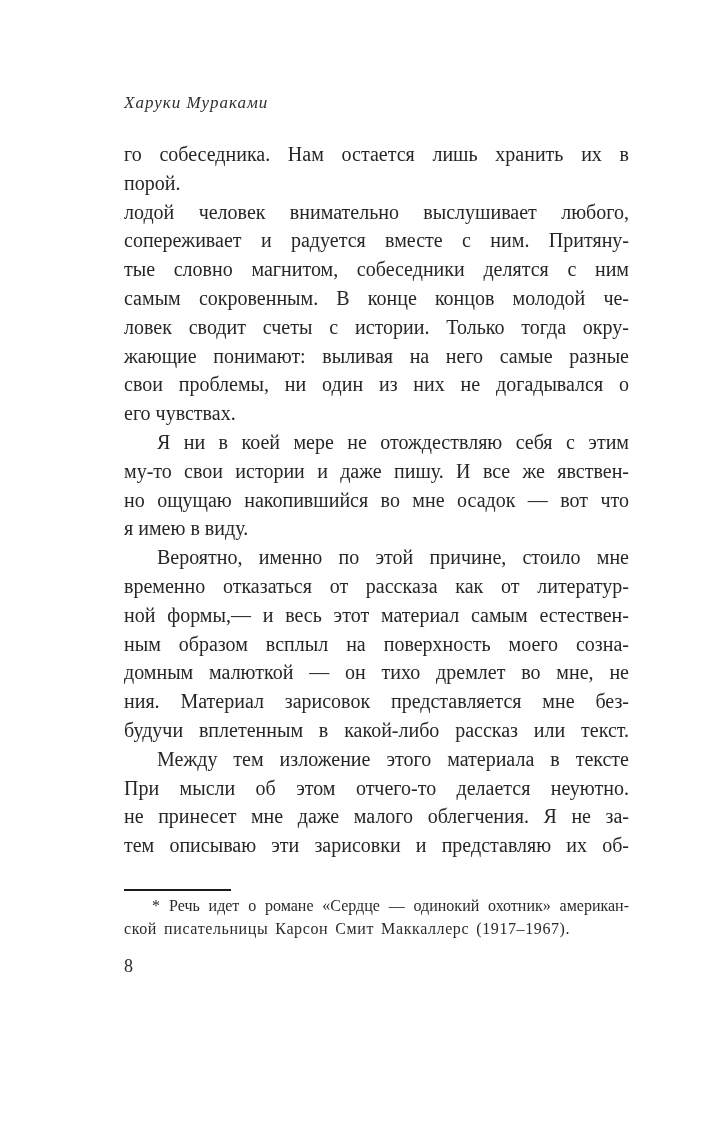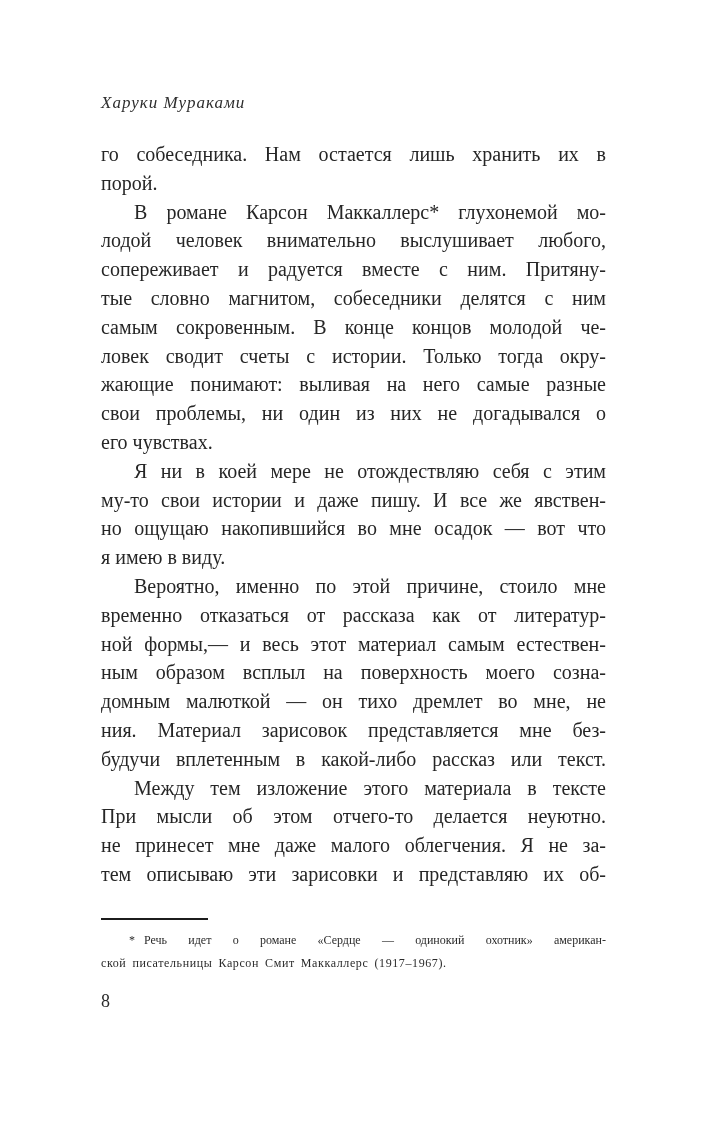--- a/index.html
+++ b/index.html
@@ -18,7 +18,7 @@
   }
   .content {
     position: absolute;
-    left: 101px;
+    left: 124px;
     top: 93px;
     width: 505px;
   }

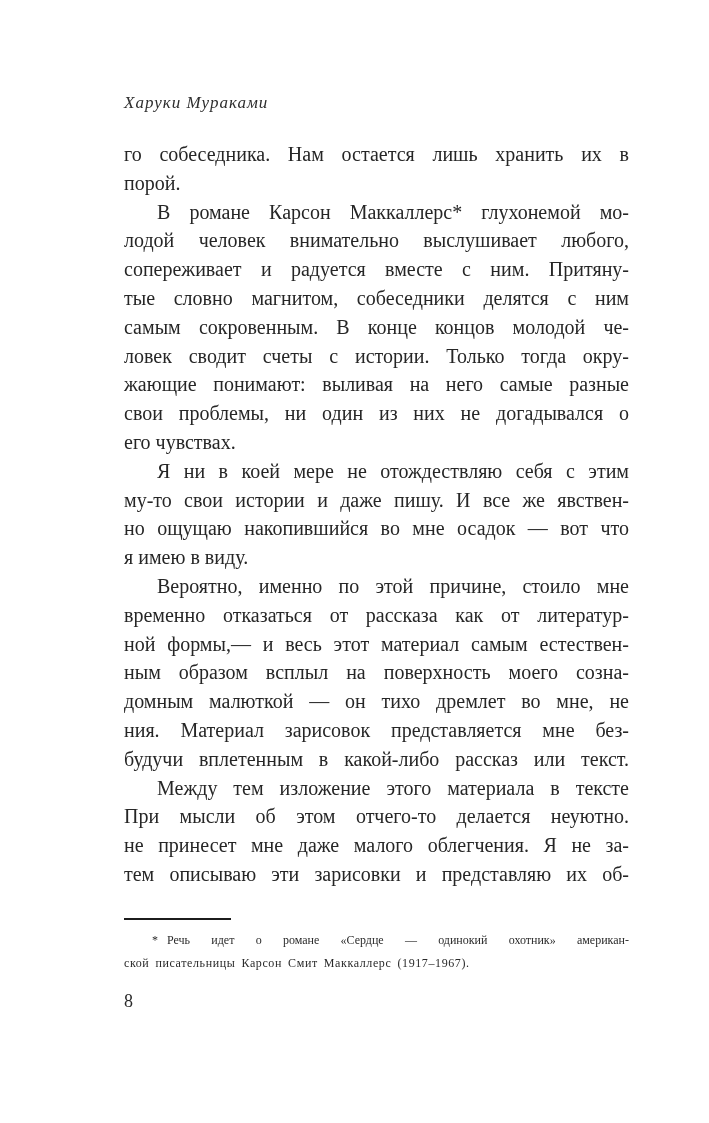--- a/index.html
+++ b/index.html
@@ -87,7 +87,6 @@
     <div class="body-text">
         <div class="line">го собеседника. Нам остается лишь хранить их в</div>
         <div class="line para-end">порой.</div>
-        <div class="line indent">В романе Карсон Маккаллерс* глухонемой мо-</div>
         <div class="line">лодой человек внимательно выслушивает любого,</div>
         <div class="line">сопереживает и радуется вместе с ним. Притяну-</div>
         <div class="line">тые словно магнитом, собеседники делятся с ним</div>

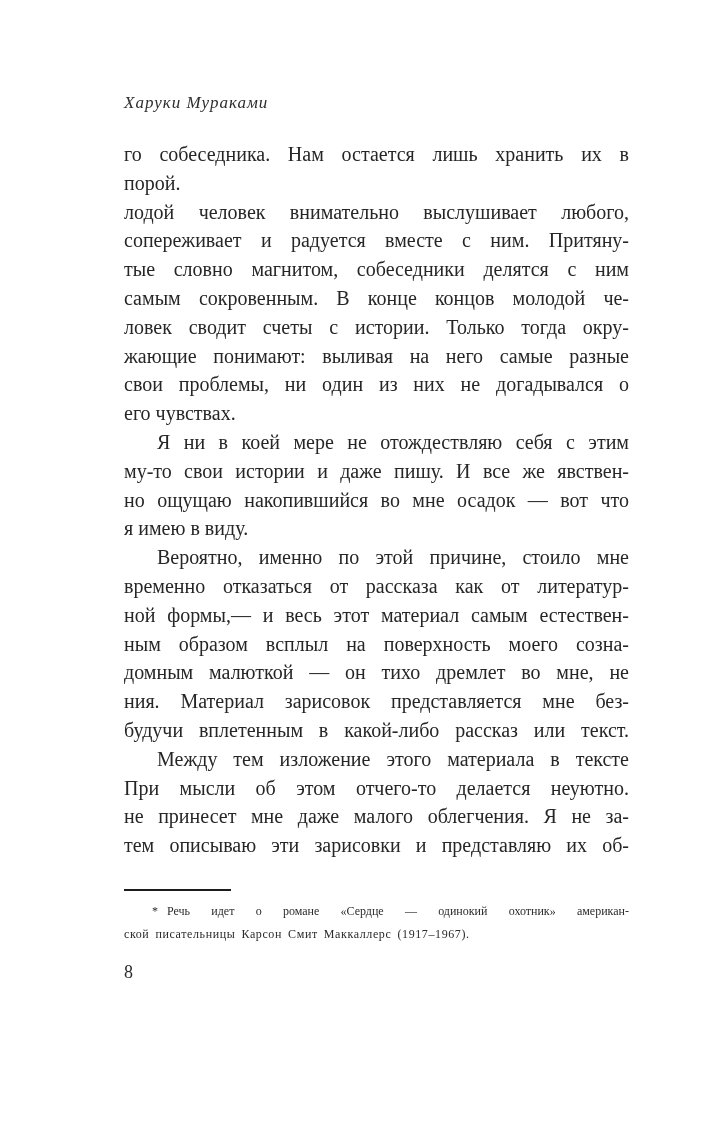--- a/index.html
+++ b/index.html
@@ -51,8 +51,8 @@
     border-top: 2px solid #1c1c1c;
   }
   .footnote {
-    margin-top: 9px;
-    font-size: 12px;
+    margin-top: 3px;
+    font-size: 16px;
     line-height: 23.5px;
     color: #2a2a2a;
   }

